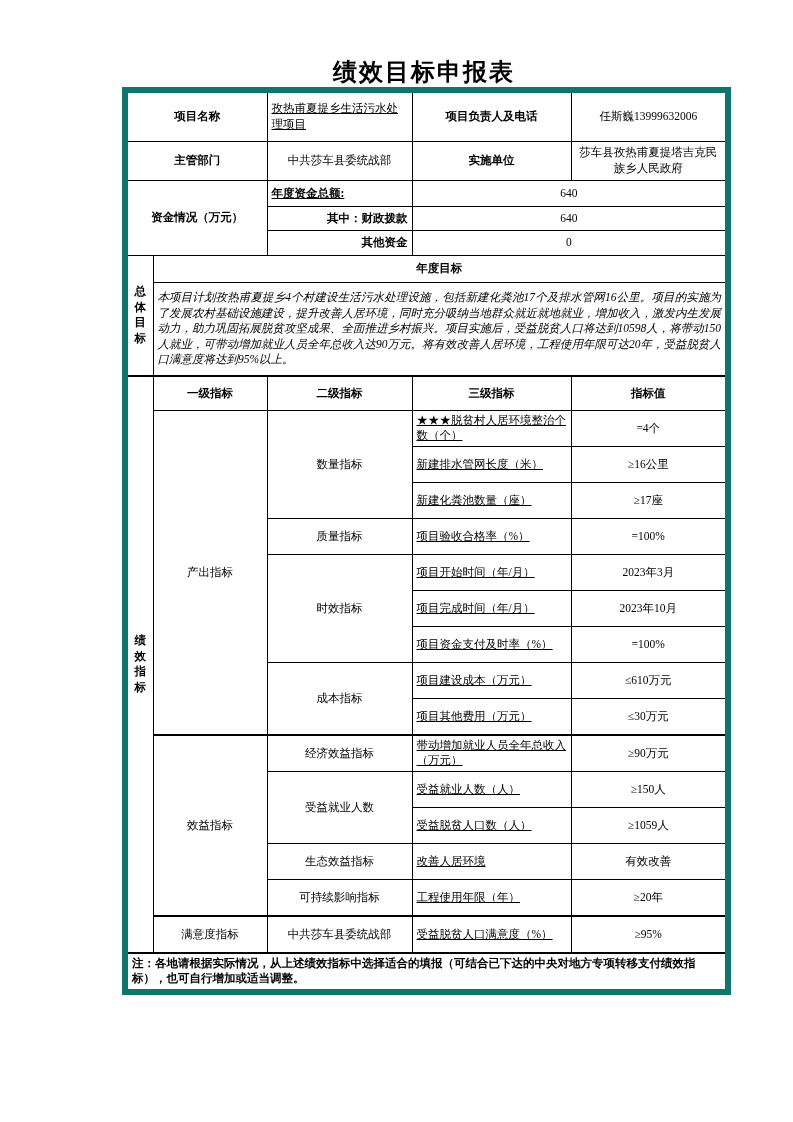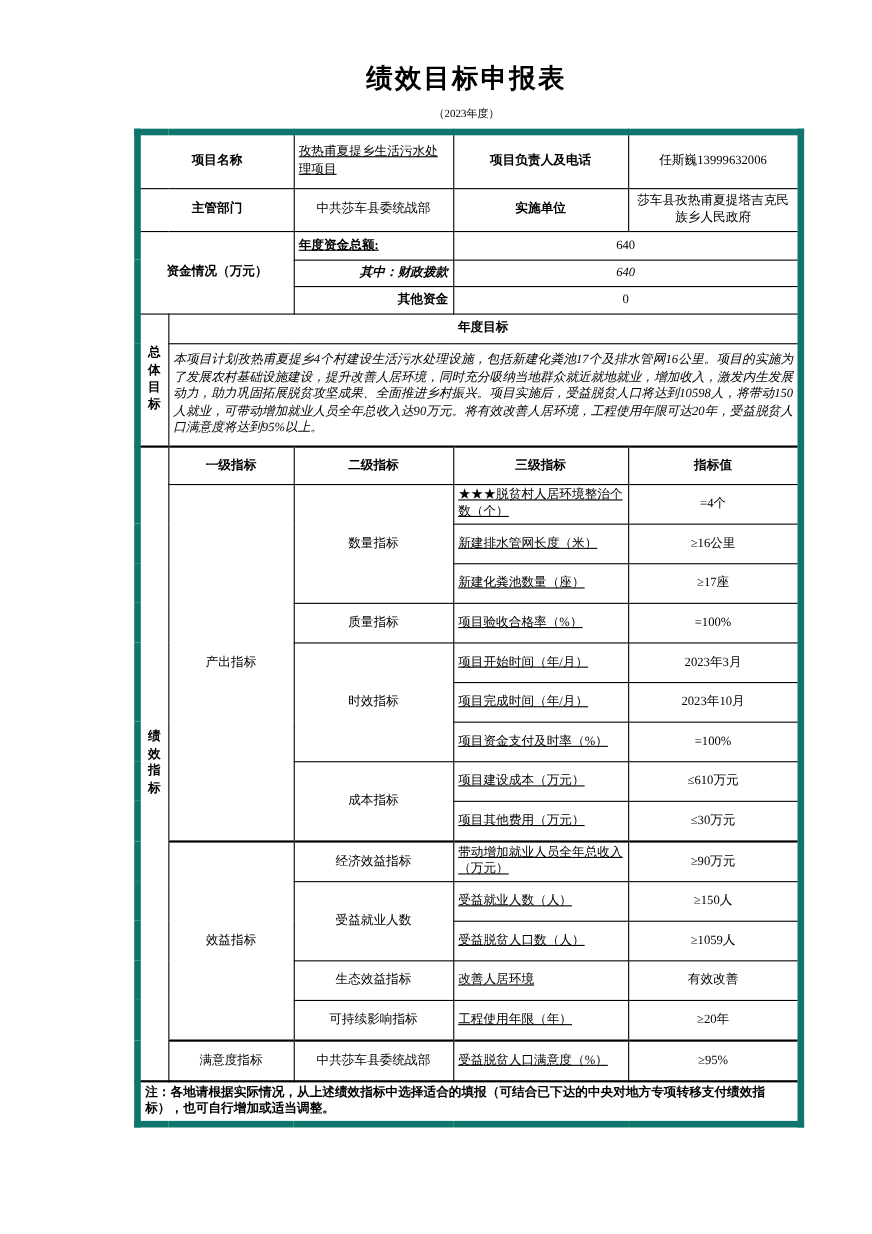--- a/index.html
+++ b/index.html
@@ -83,7 +83,6 @@
   <div class="doc">
 
     <div class="title">绩效目标申报表</div>
-    <div class="subtitle">（2023年度）</div>
 
     <table class="form">
       <colgroup>

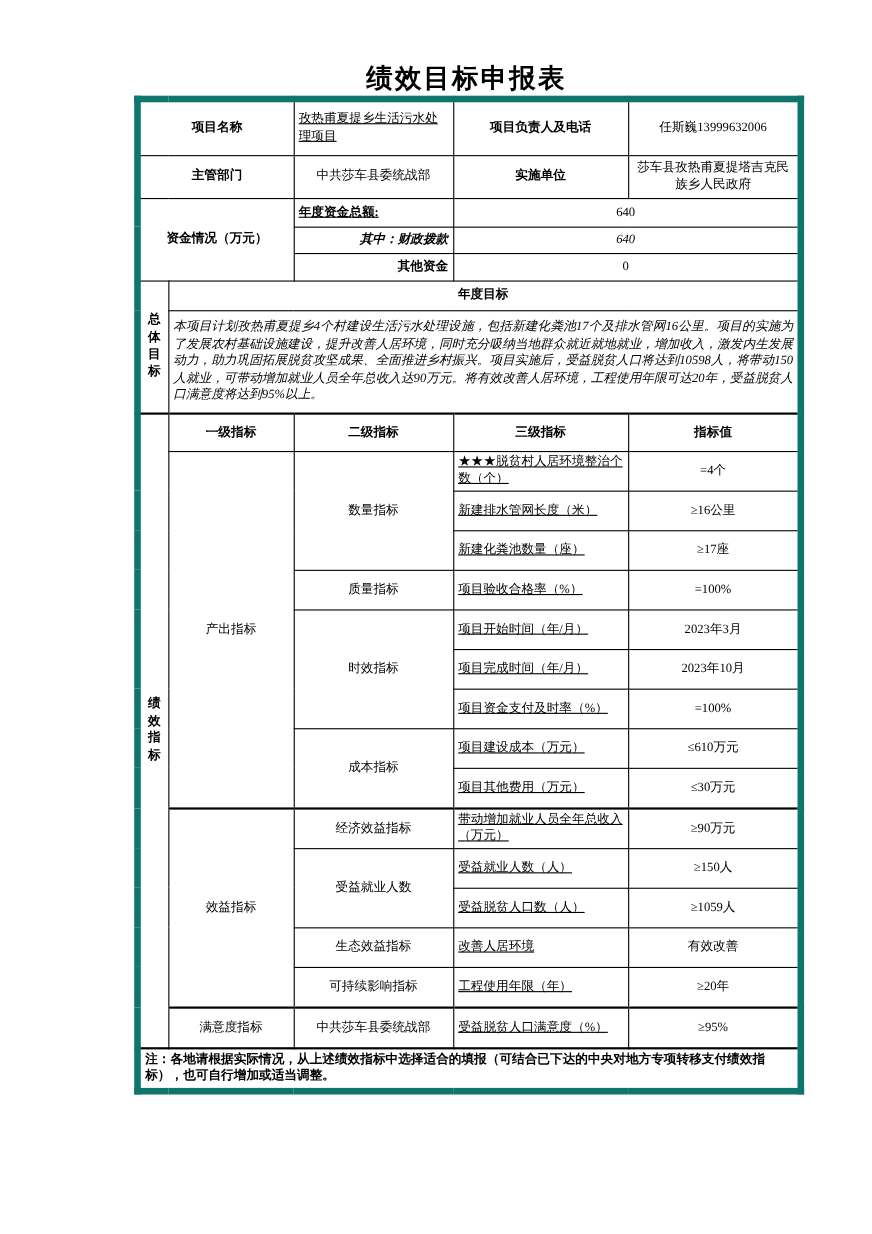--- a/index.html
+++ b/index.html
@@ -68,7 +68,7 @@
   tr.hA td{height:44px;}
   tr.hB td{height:34px;}
   tr.hC td{height:21px;}
-  tr.hD td{height:19px;font-style:italic;}
+  tr.hD td{height:19px;}
   tr.hE td{height:20px;}
   tr.hF td{height:22px;}
   tr.hG td{height:88px;font-style:italic;}

